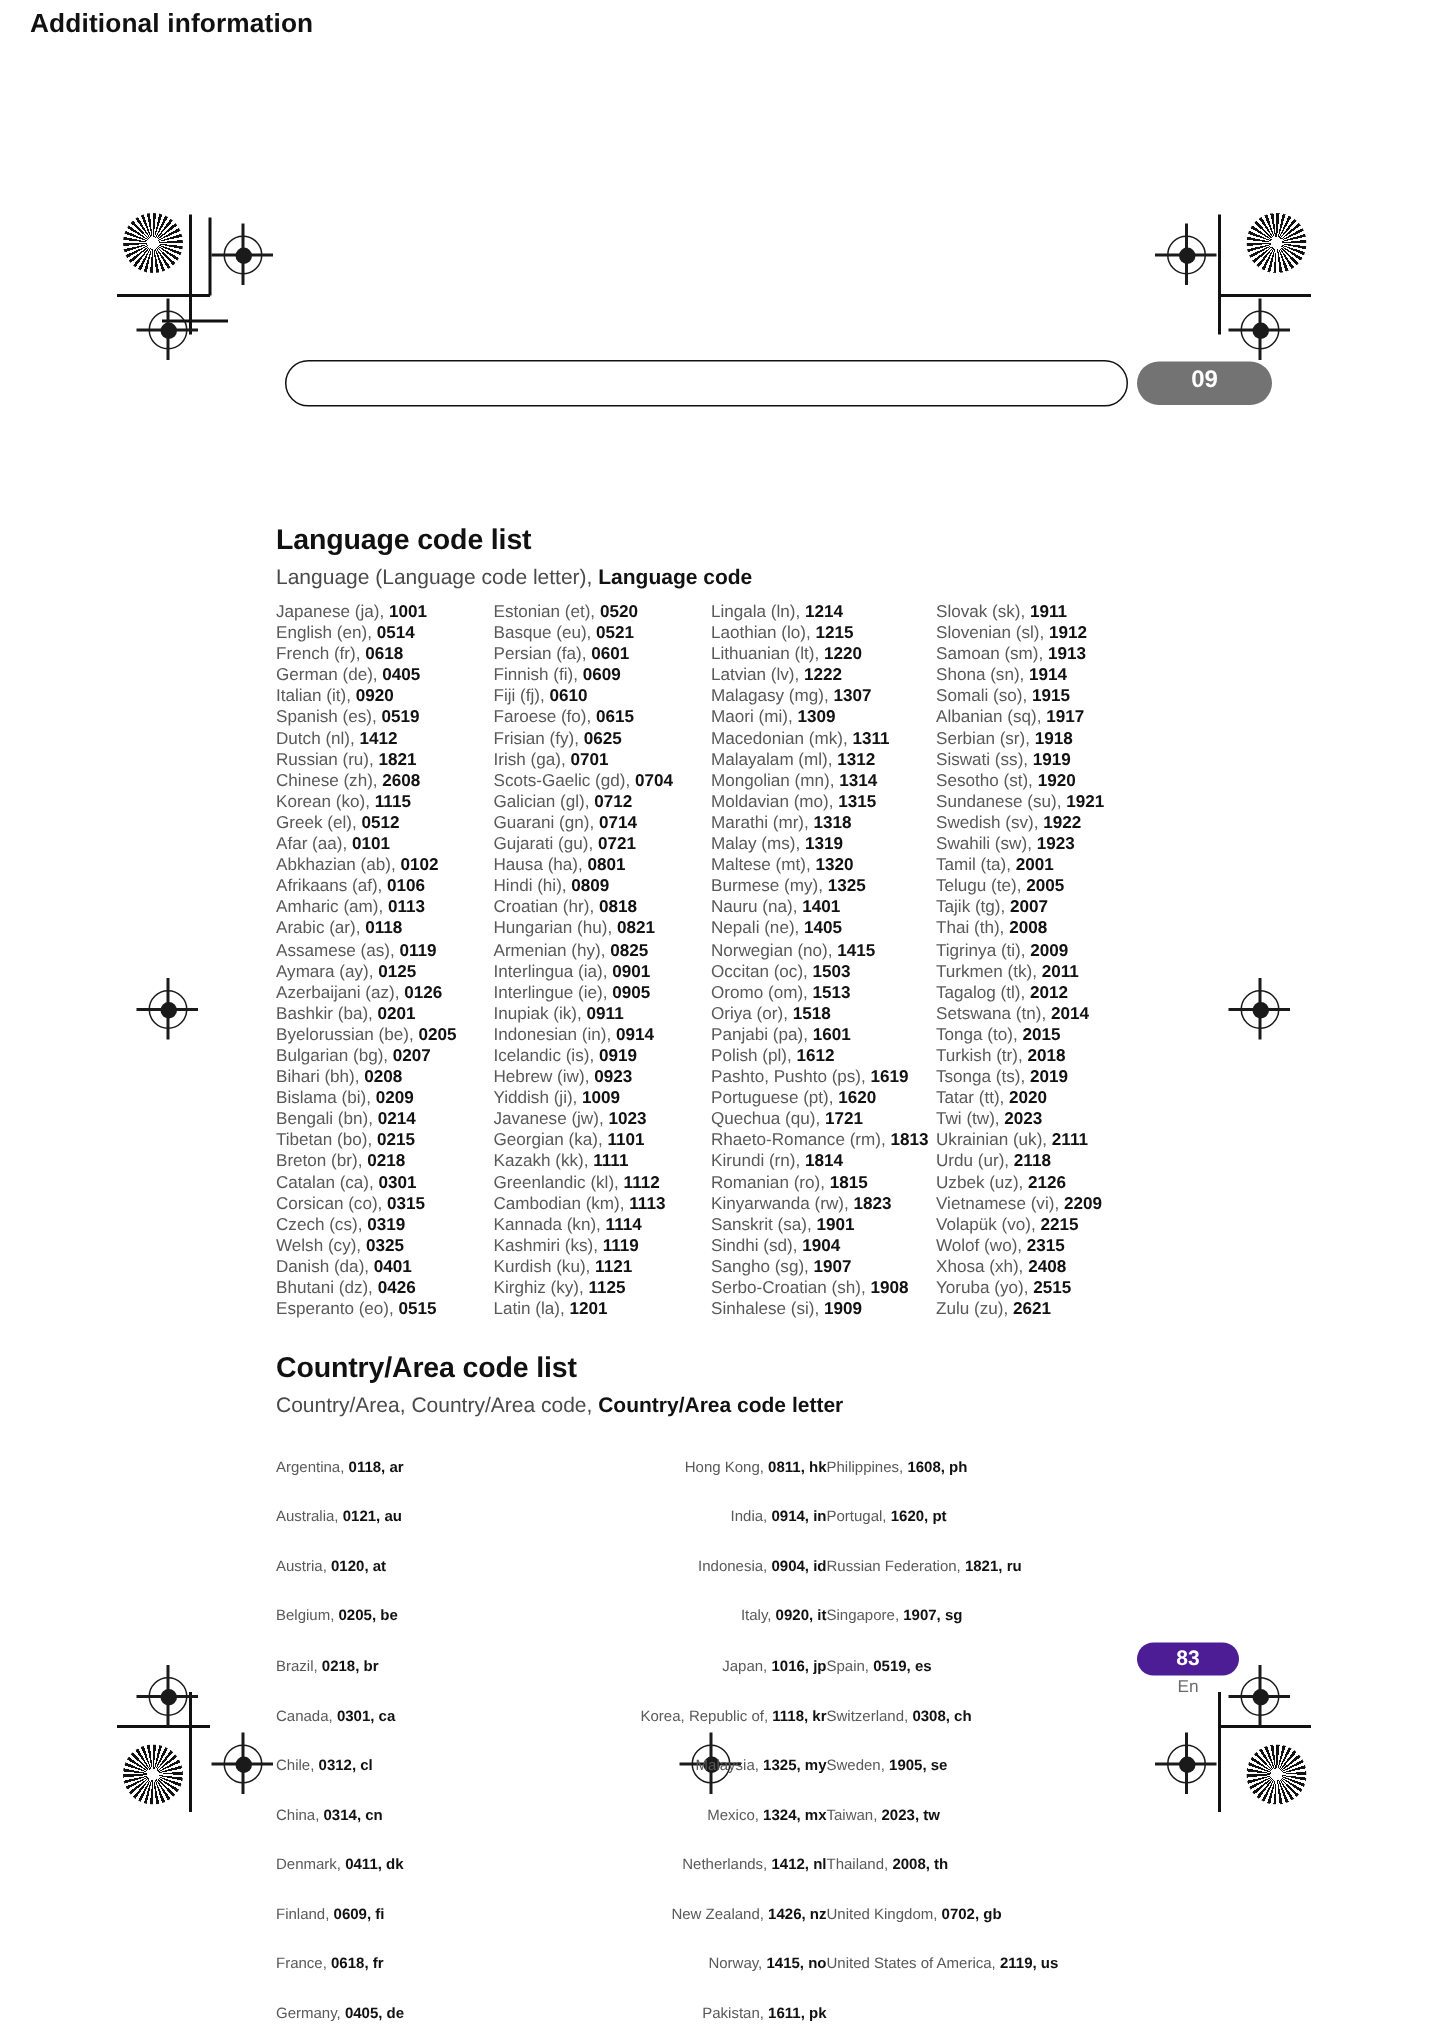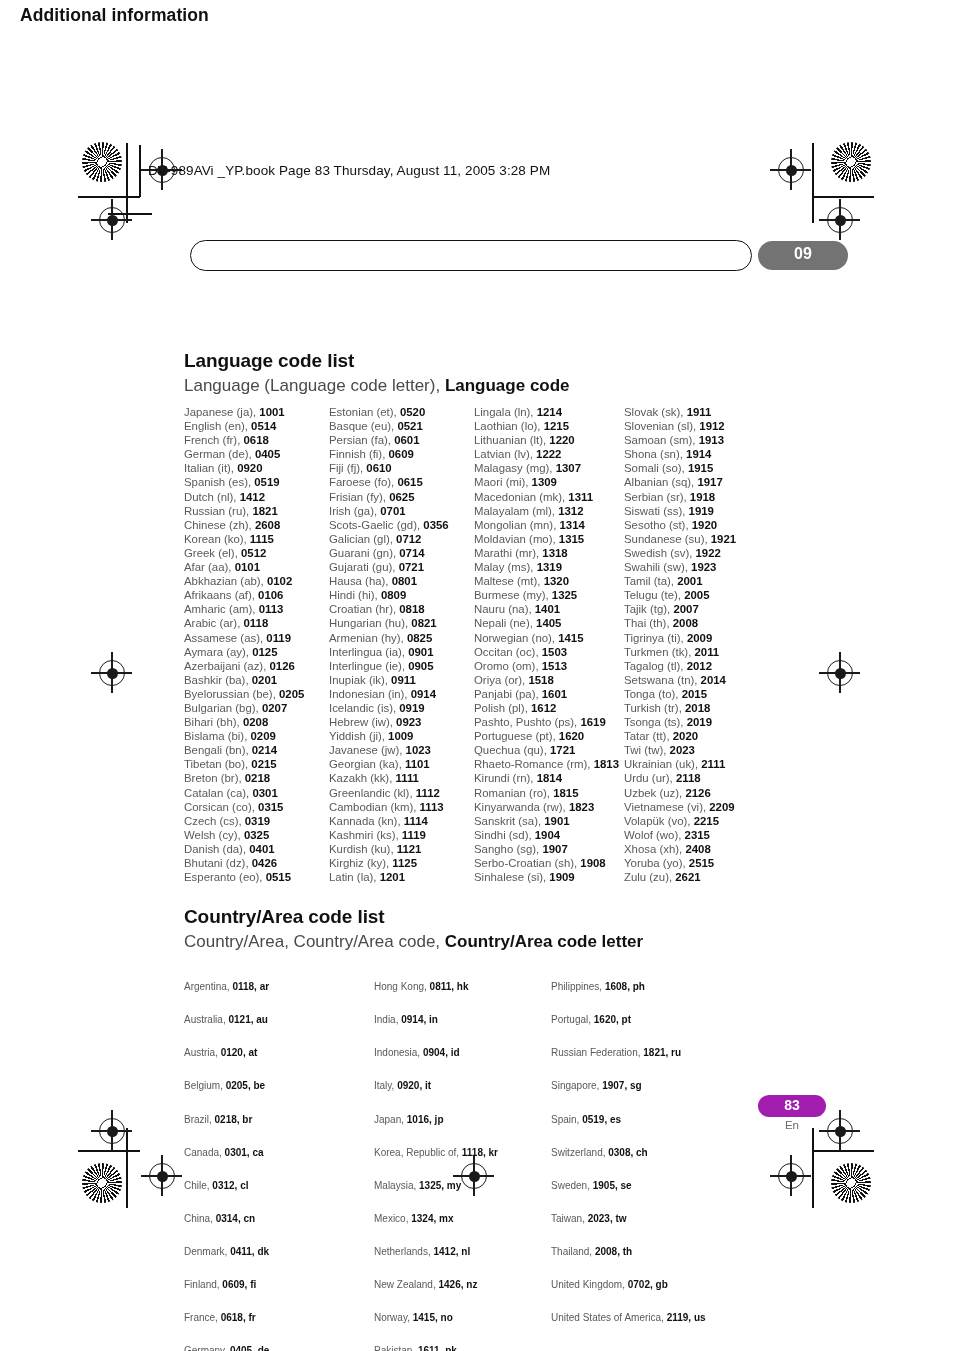--- a/index.html
+++ b/index.html
@@ -265,7 +265,6 @@
       <div class="reg-dot"></div>
     </div>
 
-  <div class="file-line">DV-989AVi _YP.book  Page 83  Thursday, August 11, 2005  3:28 PM</div>
 
   <div class="banner"></div>
   <div class="banner-title">Additional information</div>

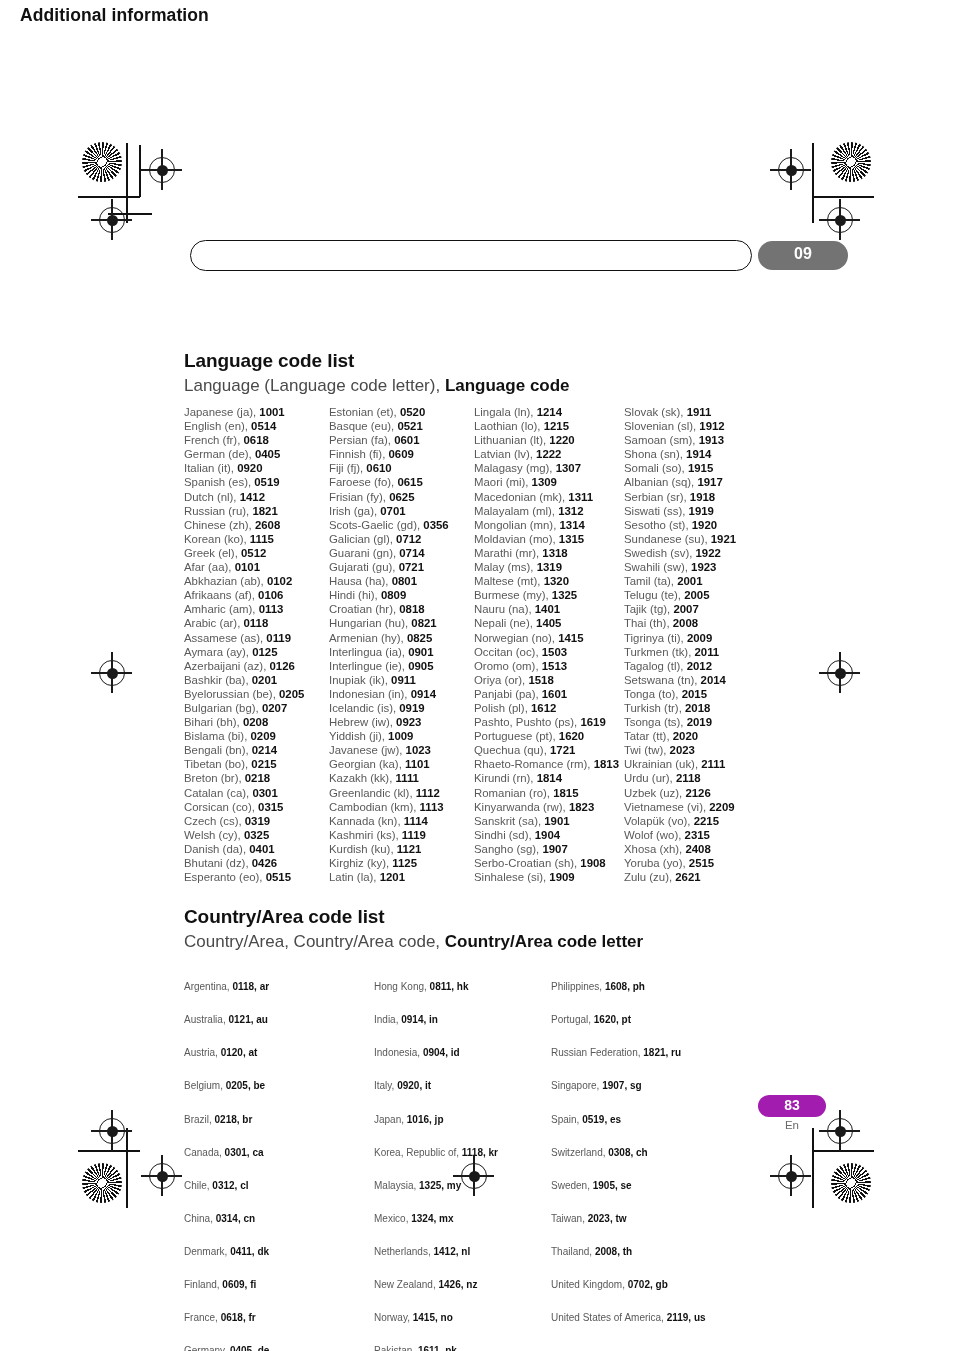--- a/index.html
+++ b/index.html
@@ -133,7 +133,7 @@
   }
   .sec-sub {
     margin: 4px 0 9px 0;
-    font-size: 17px;
+    font-size: 14px;
     color: #4a4a4a;
   }
   .sec-sub b { color: #111; font-weight: bold; }

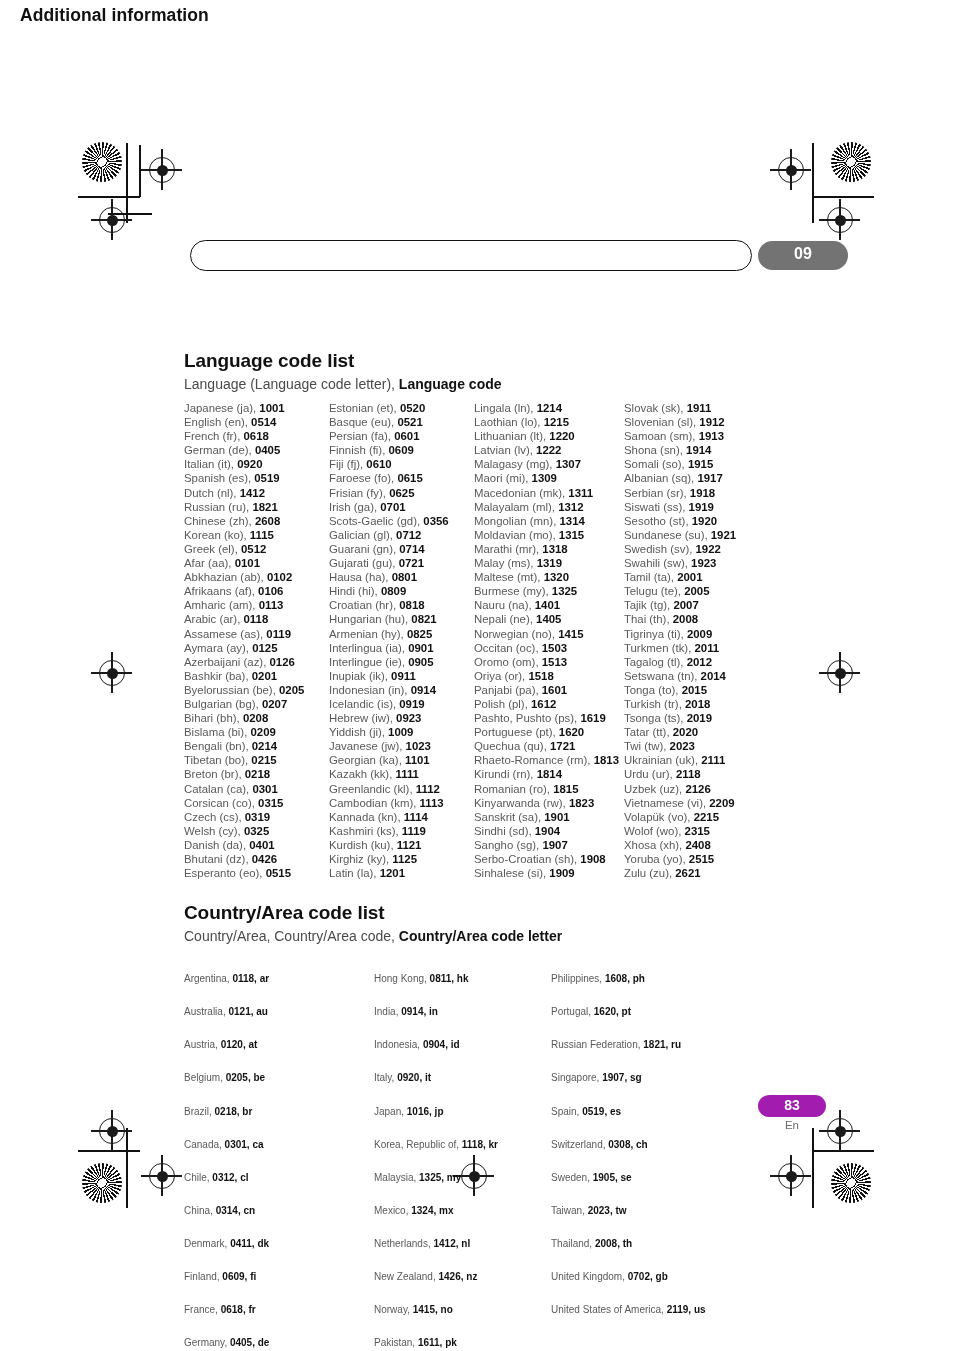--- a/index.html
+++ b/index.html
@@ -326,7 +326,7 @@
             <li><span>Faroese (fo), </span><b>0615</b></li>
             <li><span>Frisian (fy), </span><b>0625</b></li>
             <li><span>Irish (ga), </span><b>0701</b></li>
-            <li><span>Scots-Gaelic (gd), </span><b>0356</b></li>
+            <li><span>Scots-Gaelic (gd), </span><b>0704</b></li>
             <li><span>Galician (gl), </span><b>0712</b></li>
             <li><span>Guarani (gn), </span><b>0714</b></li>
             <li><span>Gujarati (gu), </span><b>0721</b></li>

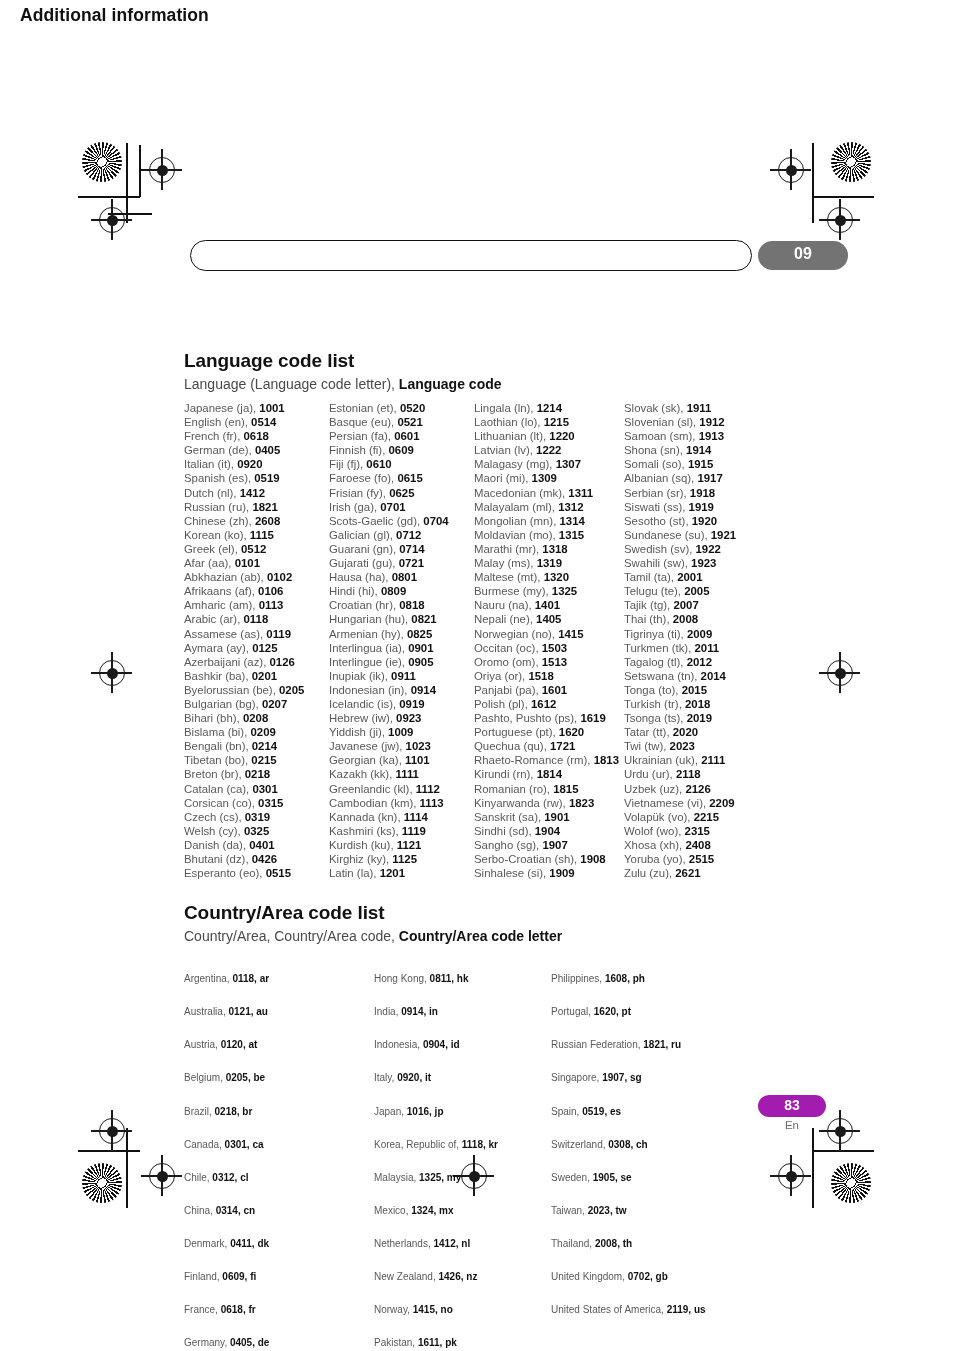--- a/index.html
+++ b/index.html
@@ -169,7 +169,7 @@
   .country-cols { display: flex; }
   .country-col { flex: 0 0 auto; }
   .country-col.c1 { width: 190px; }
-  .country-col.c2 { width: 177px; }
+  .country-col.c2 { width: 177px; text-align: right; }
   .country-col.c3 { width: 233px; }
   .country-col ul { list-style: none; margin: 0; padding: 0; }
   .country-col li {

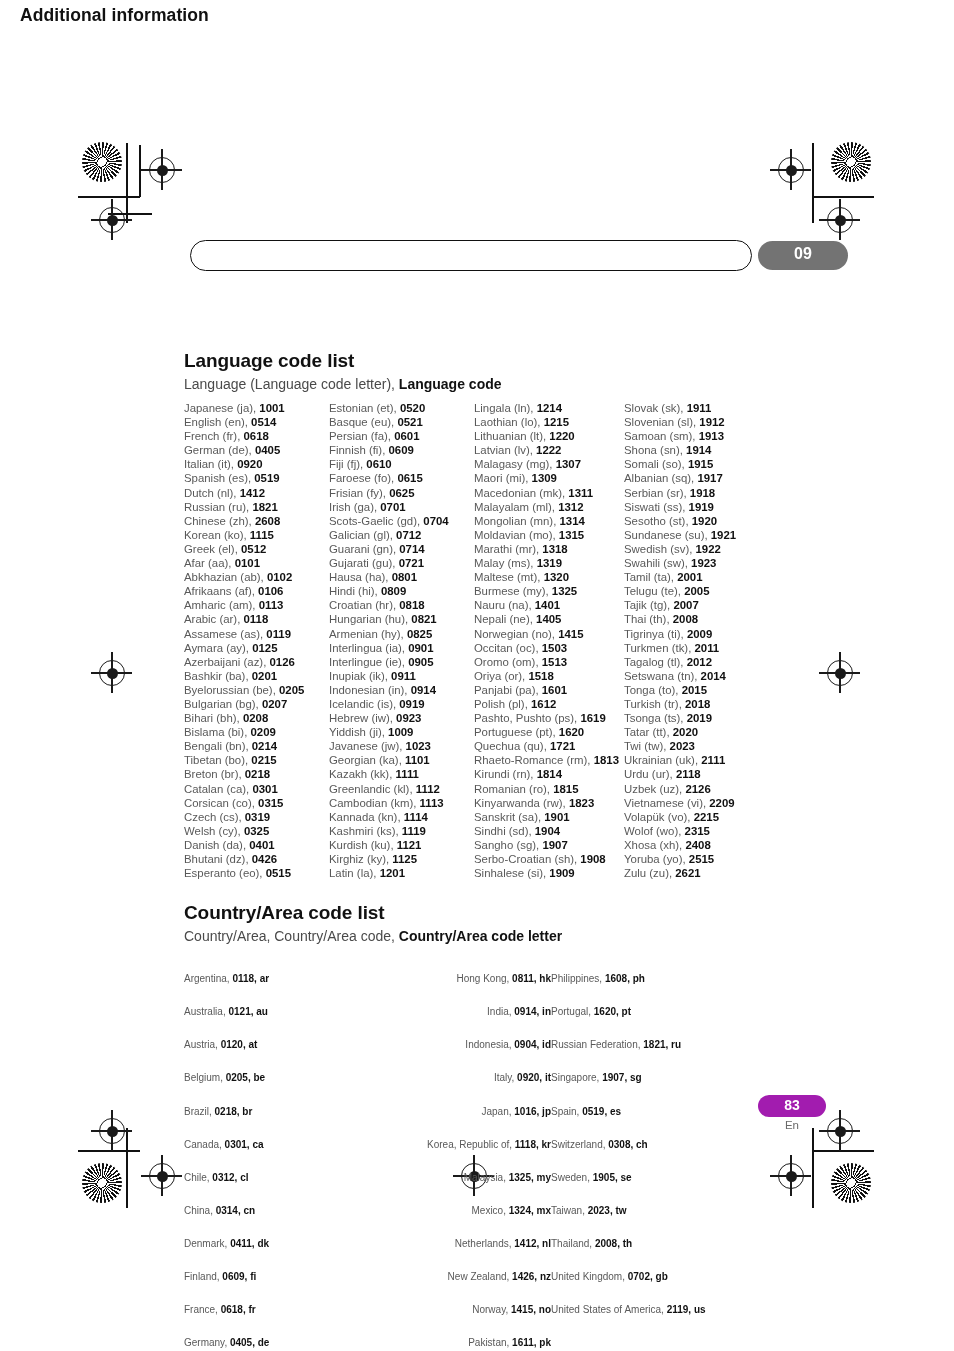--- a/index.html
+++ b/index.html
@@ -188,7 +188,7 @@
     top: 1095px;
     width: 68px;
     height: 22px;
-    background: #a21caf;
+    background: #4c1d95;
     border-radius: 11px;
   }
   .folio-num {

